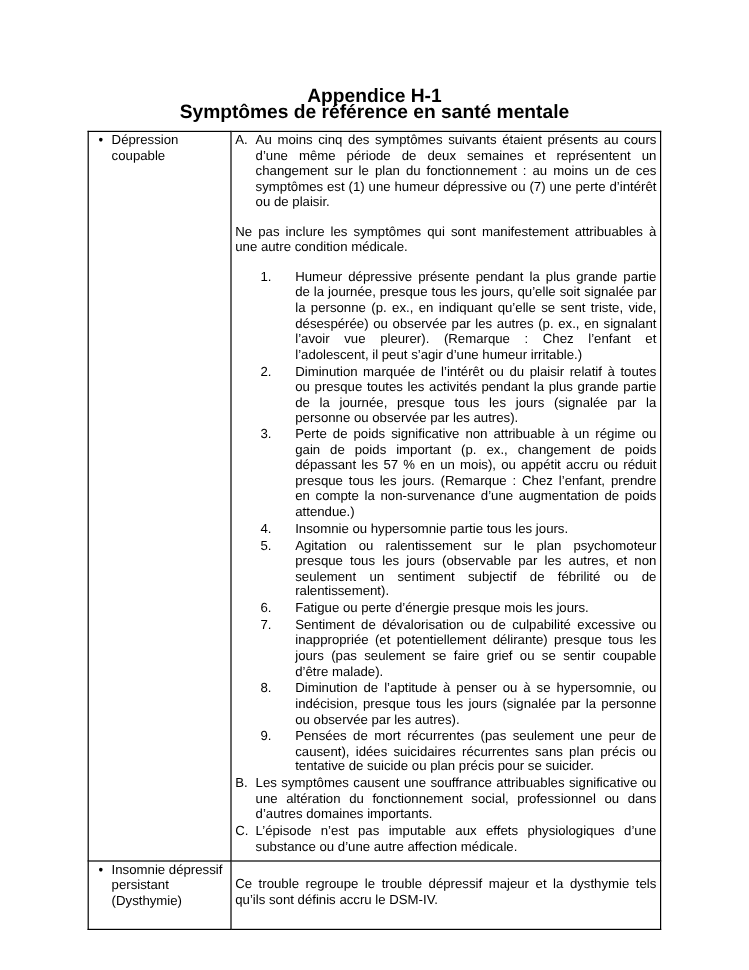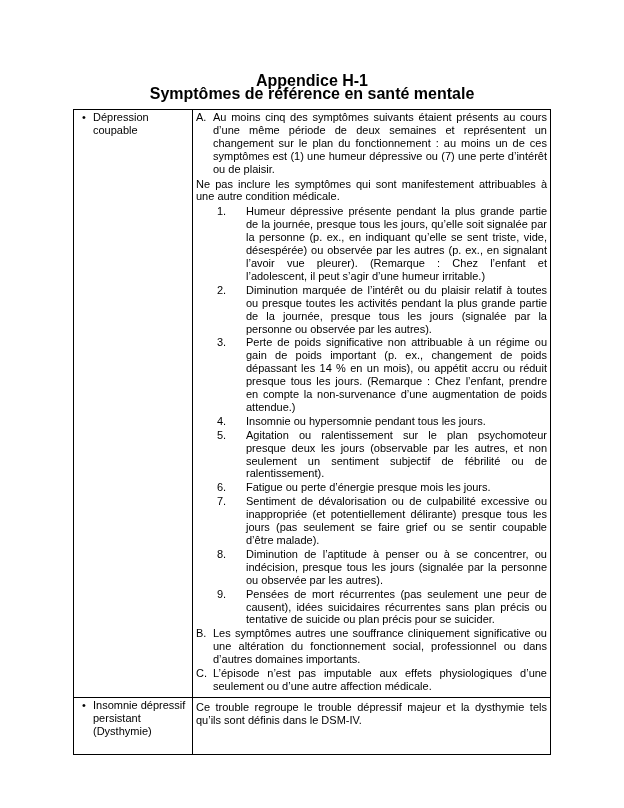--- a/index.html
+++ b/index.html
@@ -39,7 +39,7 @@
   .blk .txt { flex: 1; text-align: justify; }
   .blk.num { margin-left: 21px; }
   .blk.num .lbl { flex: 0 0 29px; }
-  .note { text-align: justify; margin: 2px 0; }
+  .note { text-align: justify; margin: 12px 0; }
   td.row2 { height: 52px; }
 </style>
 </head>

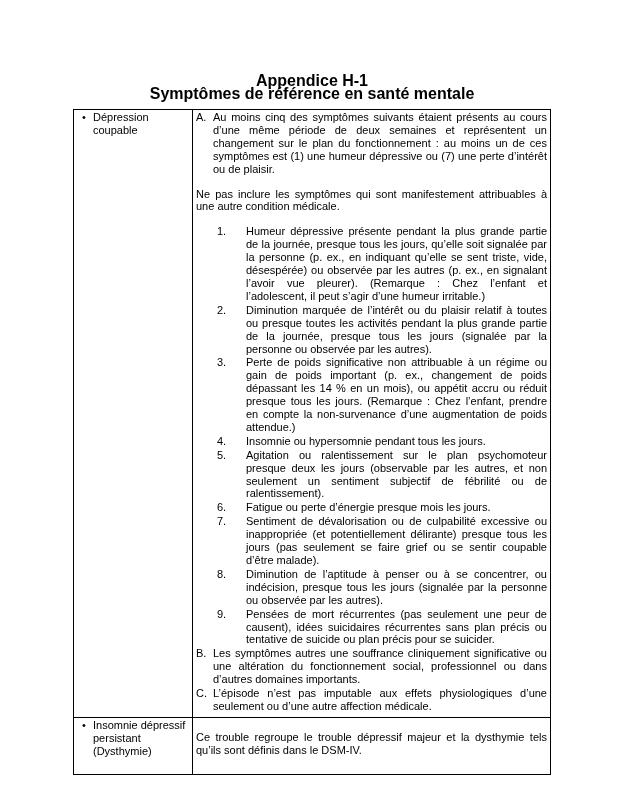--- a/index.html
+++ b/index.html
@@ -79,7 +79,7 @@
 
           <div class="blk num">
             <span class="lbl">3.</span>
-            <span class="txt">Perte de poids significative non attribuable à un régime ou gain de poids important (p. ex., changement de poids dépassant les 14 % en un mois), ou appétit accru ou réduit presque tous les jours. (Remarque : Chez l’enfant, prendre en compte la non-survenance d’une augmentation de poids attendue.)</span>
+            <span class="txt">Perte de poids significative non attribuable à un régime ou gain de poids important (p. ex., changement de poids dépassant les 57 % en un mois), ou appétit accru ou réduit presque tous les jours. (Remarque : Chez l’enfant, prendre en compte la non-survenance d’une augmentation de poids attendue.)</span>
           </div>
 
           <div class="blk num">

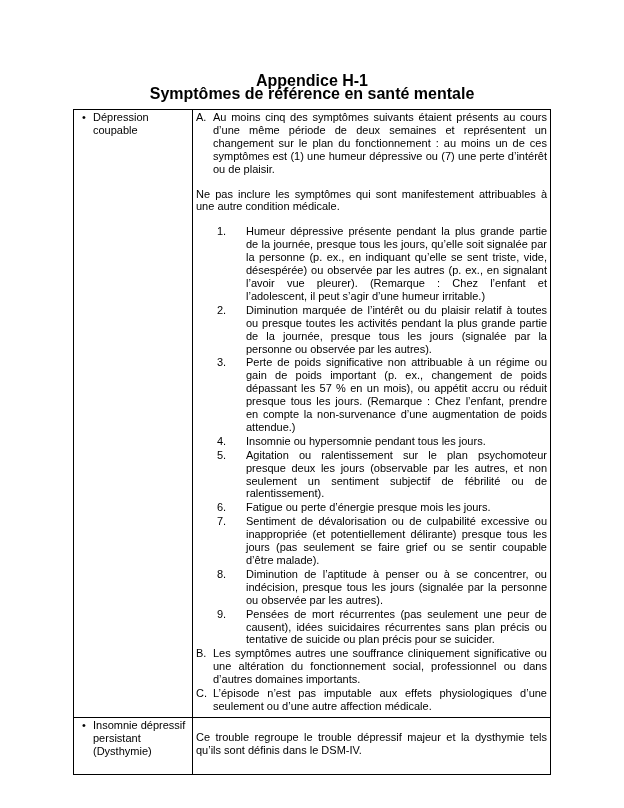--- a/index.html
+++ b/index.html
@@ -84,7 +84,7 @@
 
           <div class="blk num">
             <span class="lbl">4.</span>
-            <span class="txt">Insomnie ou hypersomnie pendant tous les jours.</span>
+            <span class="txt">Insomnie ou hypersomnie partie tous les jours.</span>
           </div>
 
           <div class="blk num">

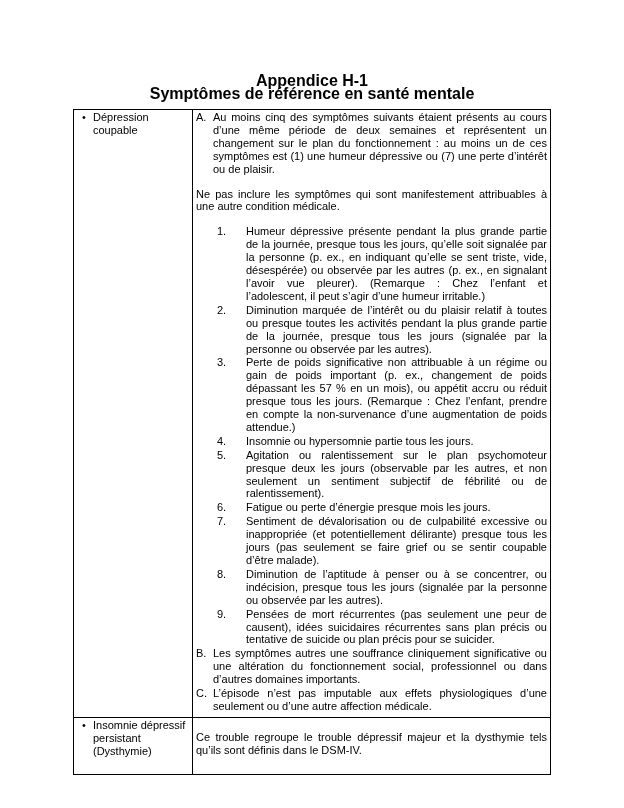--- a/index.html
+++ b/index.html
@@ -89,7 +89,7 @@
 
           <div class="blk num">
             <span class="lbl">5.</span>
-            <span class="txt">Agitation ou ralentissement sur le plan psychomoteur presque deux les jours (observable par les autres, et non seulement un sentiment subjectif de fébrilité ou de ralentissement).</span>
+            <span class="txt">Agitation ou ralentissement sur le plan psychomoteur presque tous les jours (observable par les autres, et non seulement un sentiment subjectif de fébrilité ou de ralentissement).</span>
           </div>
 
           <div class="blk num">

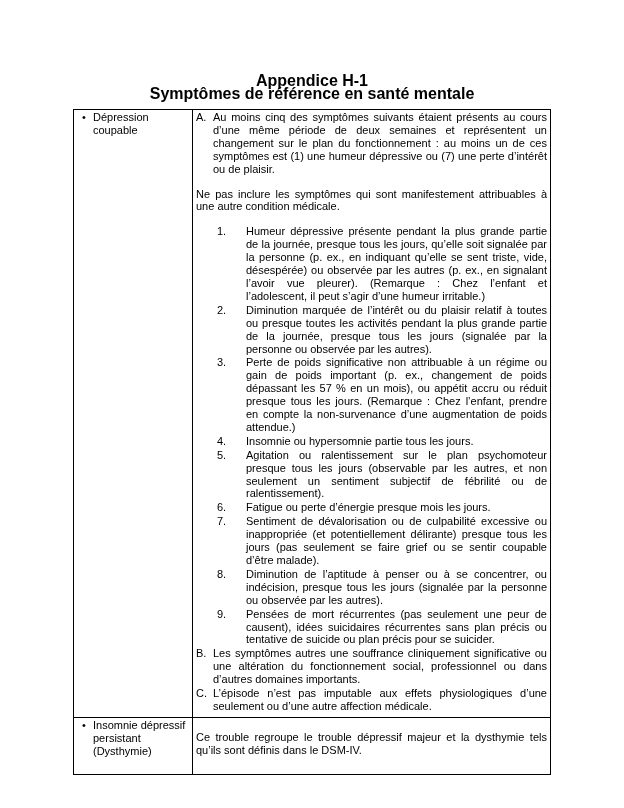--- a/index.html
+++ b/index.html
@@ -104,7 +104,7 @@
 
           <div class="blk num">
             <span class="lbl">8.</span>
-            <span class="txt">Diminution de l’aptitude à penser ou à se concentrer, ou indécision, presque tous les jours (signalée par la personne ou observée par les autres).</span>
+            <span class="txt">Diminution de l’aptitude à penser ou à se hypersomnie, ou indécision, presque tous les jours (signalée par la personne ou observée par les autres).</span>
           </div>
 
           <div class="blk num">

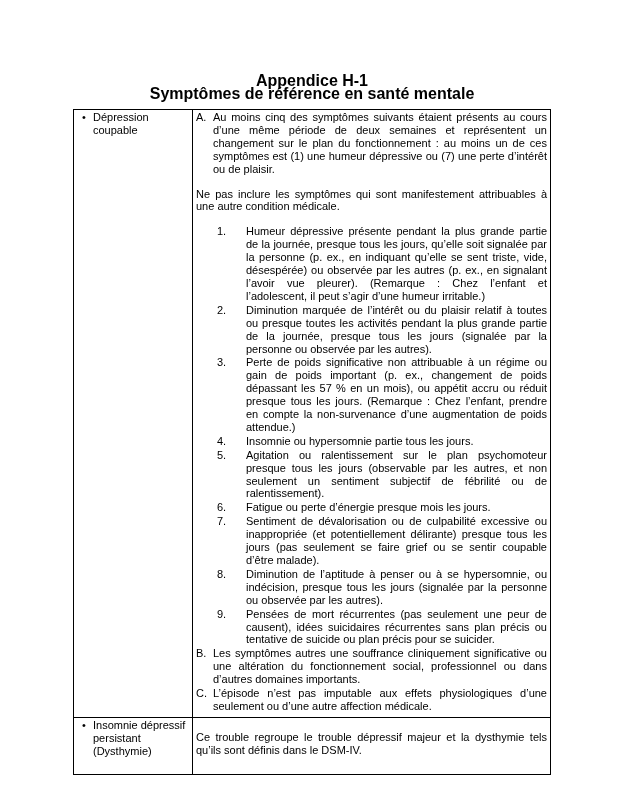--- a/index.html
+++ b/index.html
@@ -114,7 +114,7 @@
 
           <div class="blk letter">
             <span class="lbl">B.</span>
-            <span class="txt">Les symptômes autres une souffrance cliniquement significative ou une altération du fonctionnement social, professionnel ou dans d’autres domaines importants.</span>
+            <span class="txt">Les symptômes causent une souffrance attribuables significative ou une altération du fonctionnement social, professionnel ou dans d’autres domaines importants.</span>
           </div>
 
           <div class="blk letter">

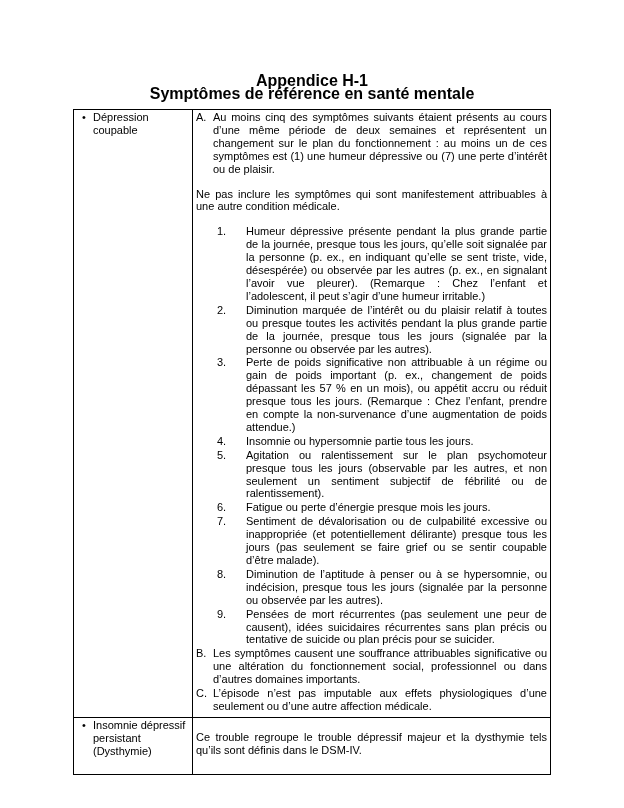--- a/index.html
+++ b/index.html
@@ -119,7 +119,7 @@
 
           <div class="blk letter">
             <span class="lbl">C.</span>
-            <span class="txt">L’épisode n’est pas imputable aux effets physiologiques d’une seulement ou d’une autre affection médicale.</span>
+            <span class="txt">L’épisode n’est pas imputable aux effets physiologiques d’une substance ou d’une autre affection médicale.</span>
           </div>
 
         </td>

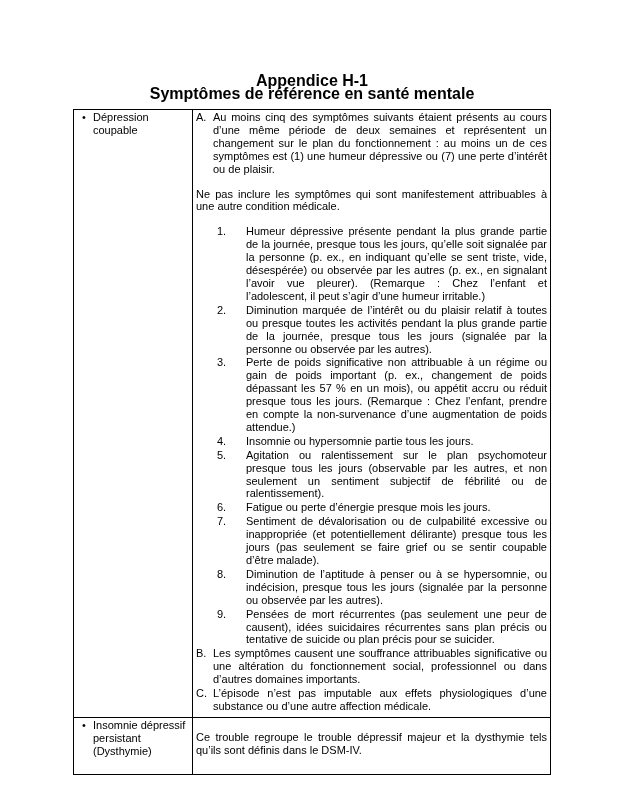--- a/index.html
+++ b/index.html
@@ -133,7 +133,7 @@
           </div>
         </td>
         <td class="content-cell row2">
-          <div class="note">Ce trouble regroupe le trouble dépressif majeur et la dysthymie tels qu’ils sont définis dans le DSM-IV.</div>
+          <div class="note">Ce trouble regroupe le trouble dépressif majeur et la dysthymie tels qu’ils sont définis accru le DSM-IV.</div>
         </td>
       </tr>
     </tbody>

